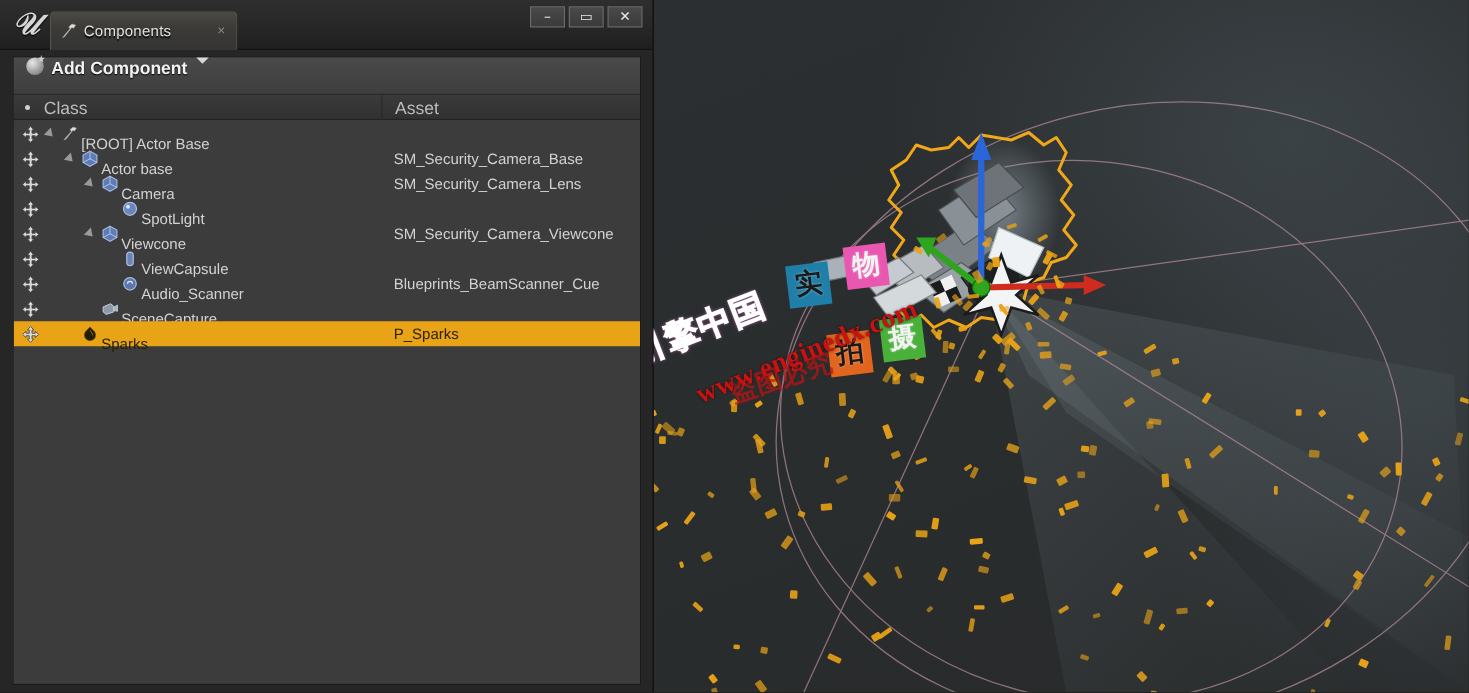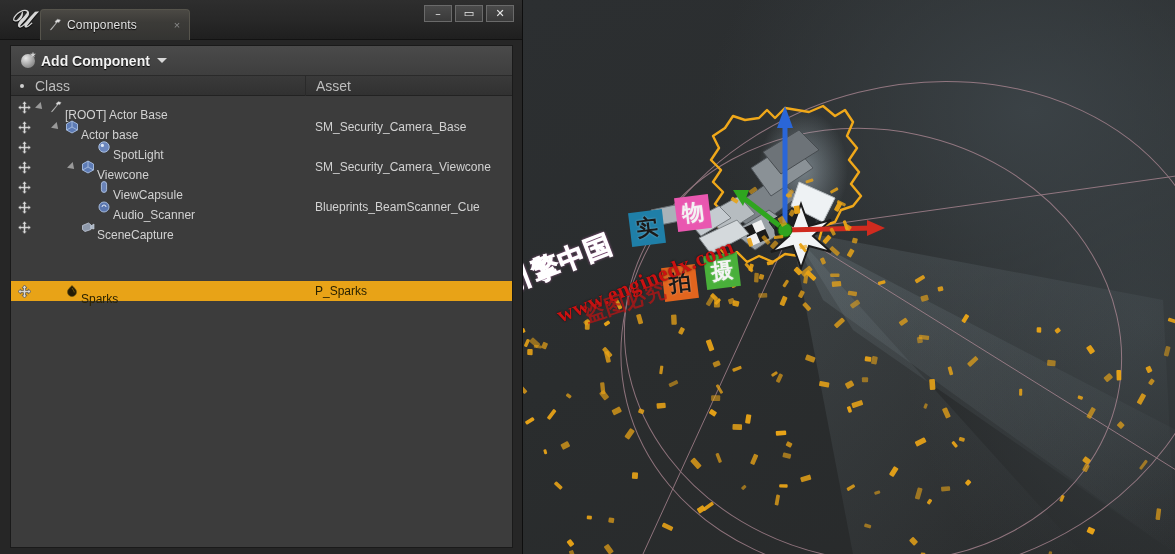--- a/index.html
+++ b/index.html
@@ -87,7 +87,7 @@
     height: 30px;
     background: linear-gradient(180deg,#4a4a4a 0%,#3e3e3e 100%);
     border-bottom: 1px solid #2a2a2a;
-    display: flex; align-items: center;
+    display: flex; align-items: flex-start;
     padding-left: 10px;
   }
   #addcomp .ball {

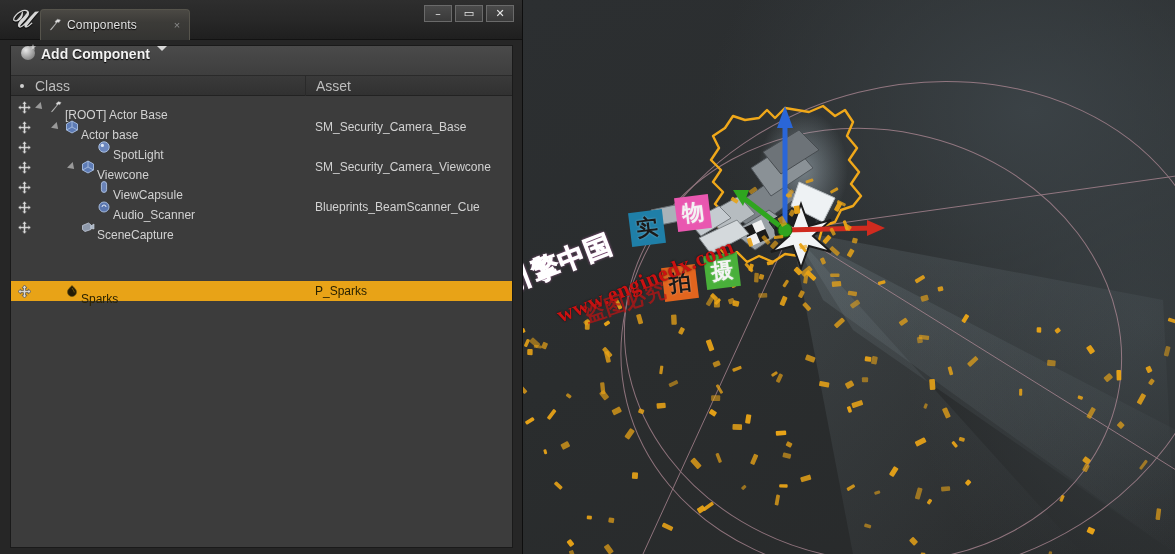--- a/index.html
+++ b/index.html
@@ -301,6 +301,18 @@
             </svg></span>
           <span class="nm" style="left: 70px;">Actor base</span>
           <span class="asset">SM_Security_Camera_Base</span>
+        </div>
+        <div class="row">
+          <span class="handle"><svg width="13" height="13" viewBox="0 0 13 13">
+              <path d="M6.5 0 L9 3 H7.6 V5.6 H10.2 V4 L13 6.5 L10.2 9 V7.6 H7.6 V10.2 H9 L6.5 13 L4 10.2 H5.4 V7.6 H2.8 V9 L0 6.5 L2.8 4 V5.6 H5.4 V3 H4 Z" fill="#d9d9d9" stroke="#4a4a4a" stroke-width=".7" stroke-linejoin="round"></path>
+            </svg></span>
+          <span class="arrow" style="left: 58px;"></span>
+          <span class="ico" style="left: 70px;"><svg width="14" height="14" viewBox="0 0 14 14">
+              <path d="M7 1 L12.5 4 L12.5 10 L7 13 L1.5 10 L1.5 4 Z" fill="#5d7bb5" stroke="#9fb6da" stroke-width="1"></path>
+              <path d="M7 1 L7 7 L1.5 10 M7 7 L12.5 10" fill="none" stroke="#bcd0ea" stroke-width=".7"></path>
+            </svg></span>
+          <span class="nm" style="left: 86px;">Camera</span>
+          <span class="asset">SM_Security_Camera_Lens</span>
         </div>
         <div class="row">
           <span class="handle"><svg width="13" height="13" viewBox="0 0 13 13">

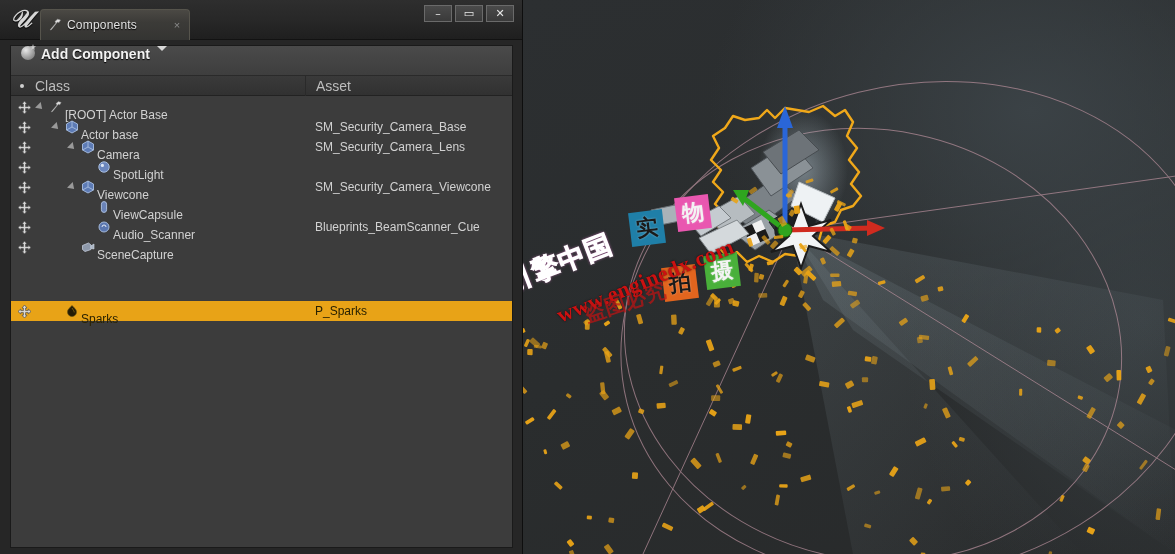--- a/index.html
+++ b/index.html
@@ -147,7 +147,7 @@
     color: #d2d2d2; font-size: 12px;
     white-space: nowrap;
   }
-  .row.sel { background: #e8a317; color: #2a2200; margin-top: 44px; }
+  .row.sel { background: #e8a317; color: #2a2200; }
   .row .handle {
     position: absolute; left: 7px; top: 4px;
     width: 13px; height: 13px; flex: none;

